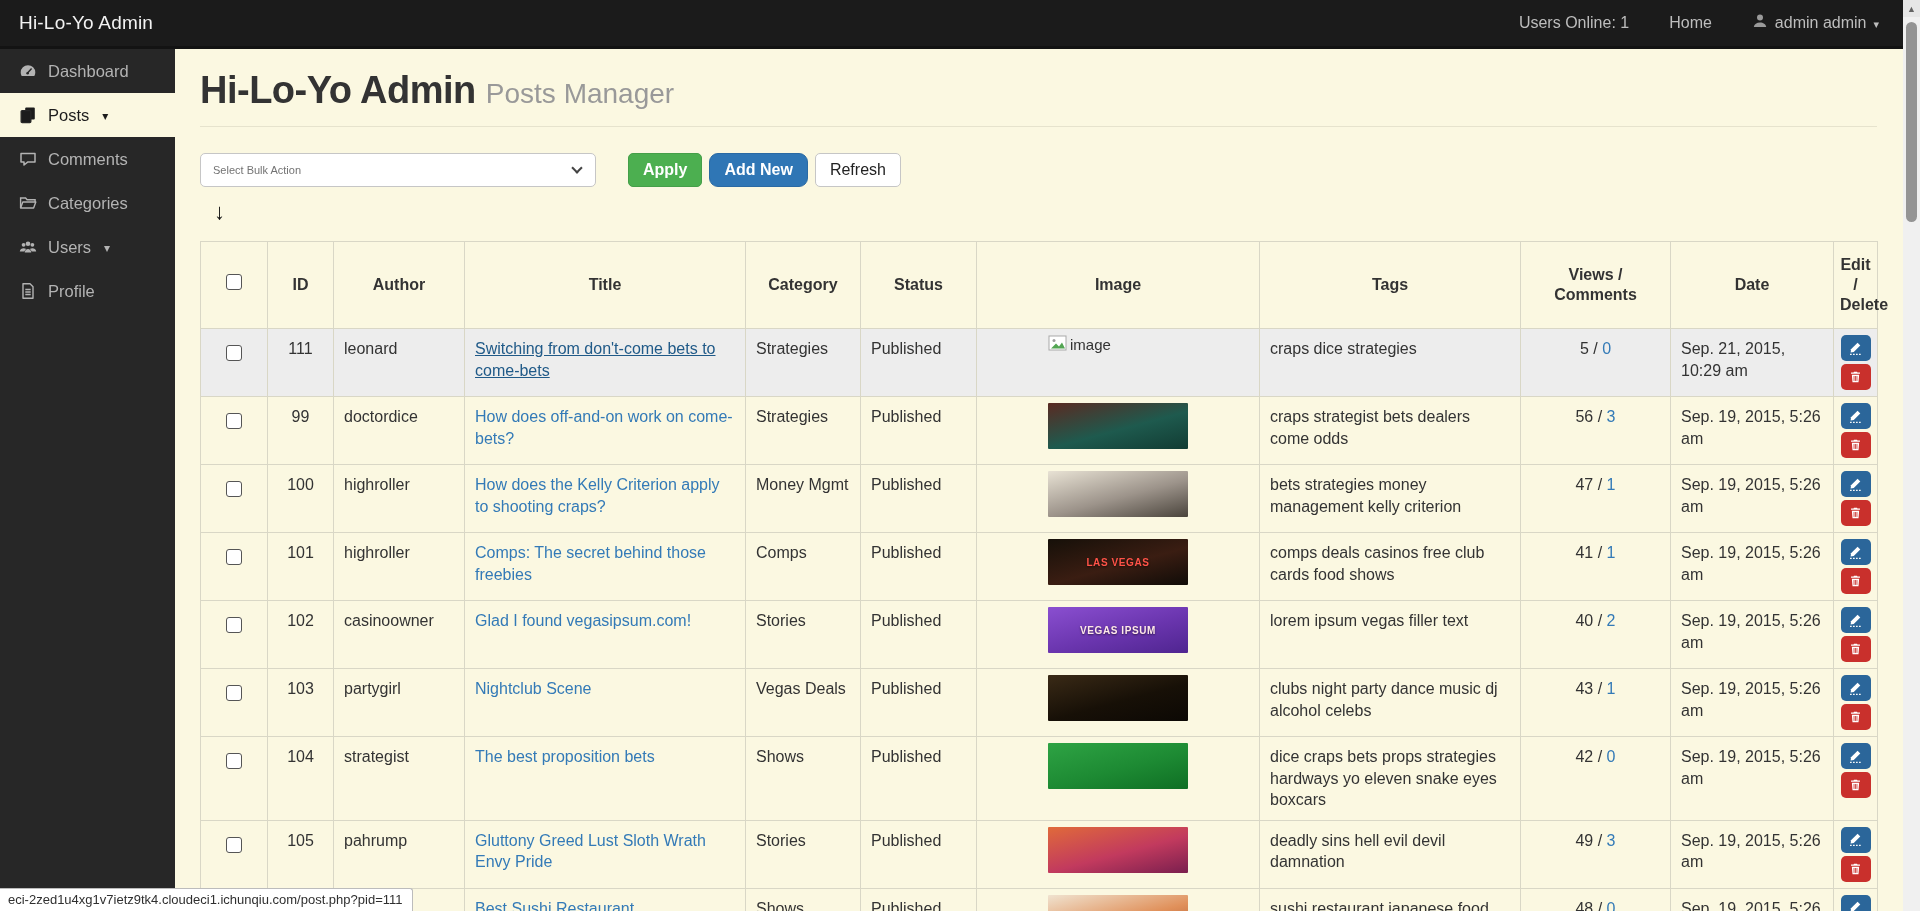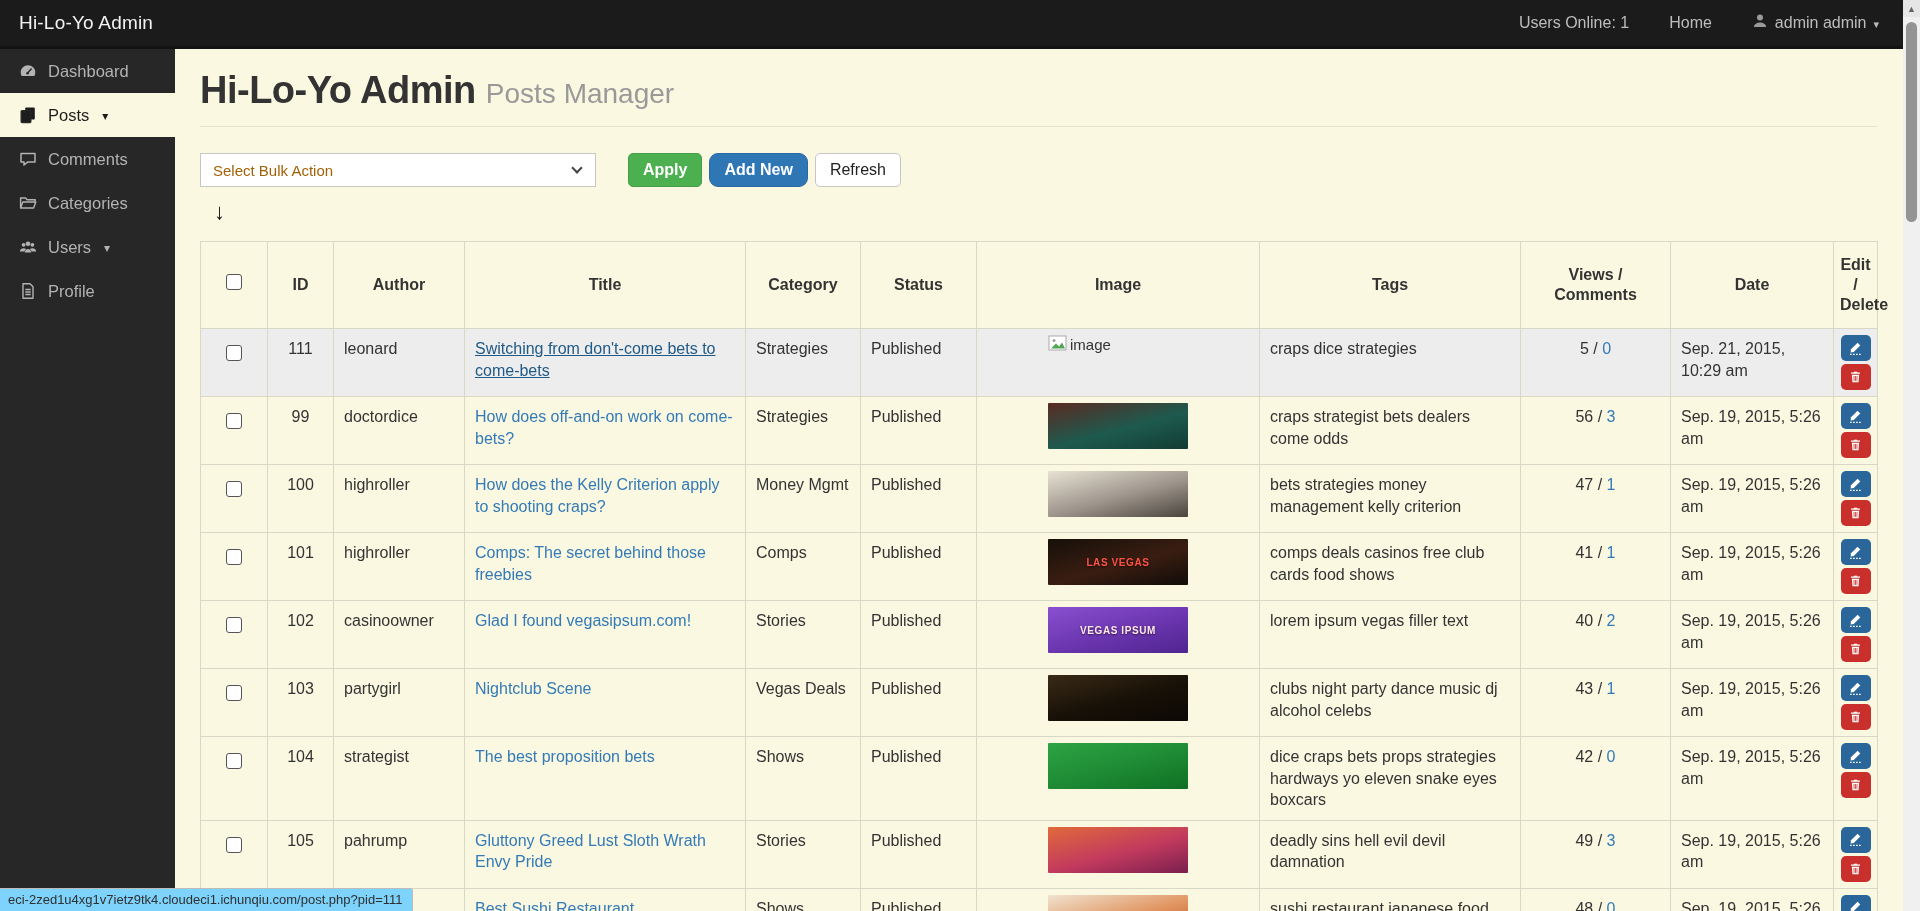--- a/index.html
+++ b/index.html
@@ -32,8 +32,8 @@
 
   .toolbar { margin-top:26px; display:flex; align-items:center; }
   .select-wrap { position:relative; width:396px; }
-  .select-wrap select { width:100%; height:34px; font-size:15px; font-family:inherit; color:#a16207;
-      padding:0 34px 0 12px; border:1px solid #c6c6c6; border-radius:0; background:#fff;
+  .select-wrap select { width:100%; height:34px; font-size:11px; font-family:inherit; color:#737373;
+      padding:0 34px 0 12px; border:1px solid #c6c6c6; border-radius:5px; background:#fff;
       appearance:none; -webkit-appearance:none; }
   .select-wrap .chev { position:absolute; right:15px; top:11px; width:8px; height:8px;
       border-right:2px solid #444; border-bottom:2px solid #444; transform:rotate(45deg); pointer-events:none; }

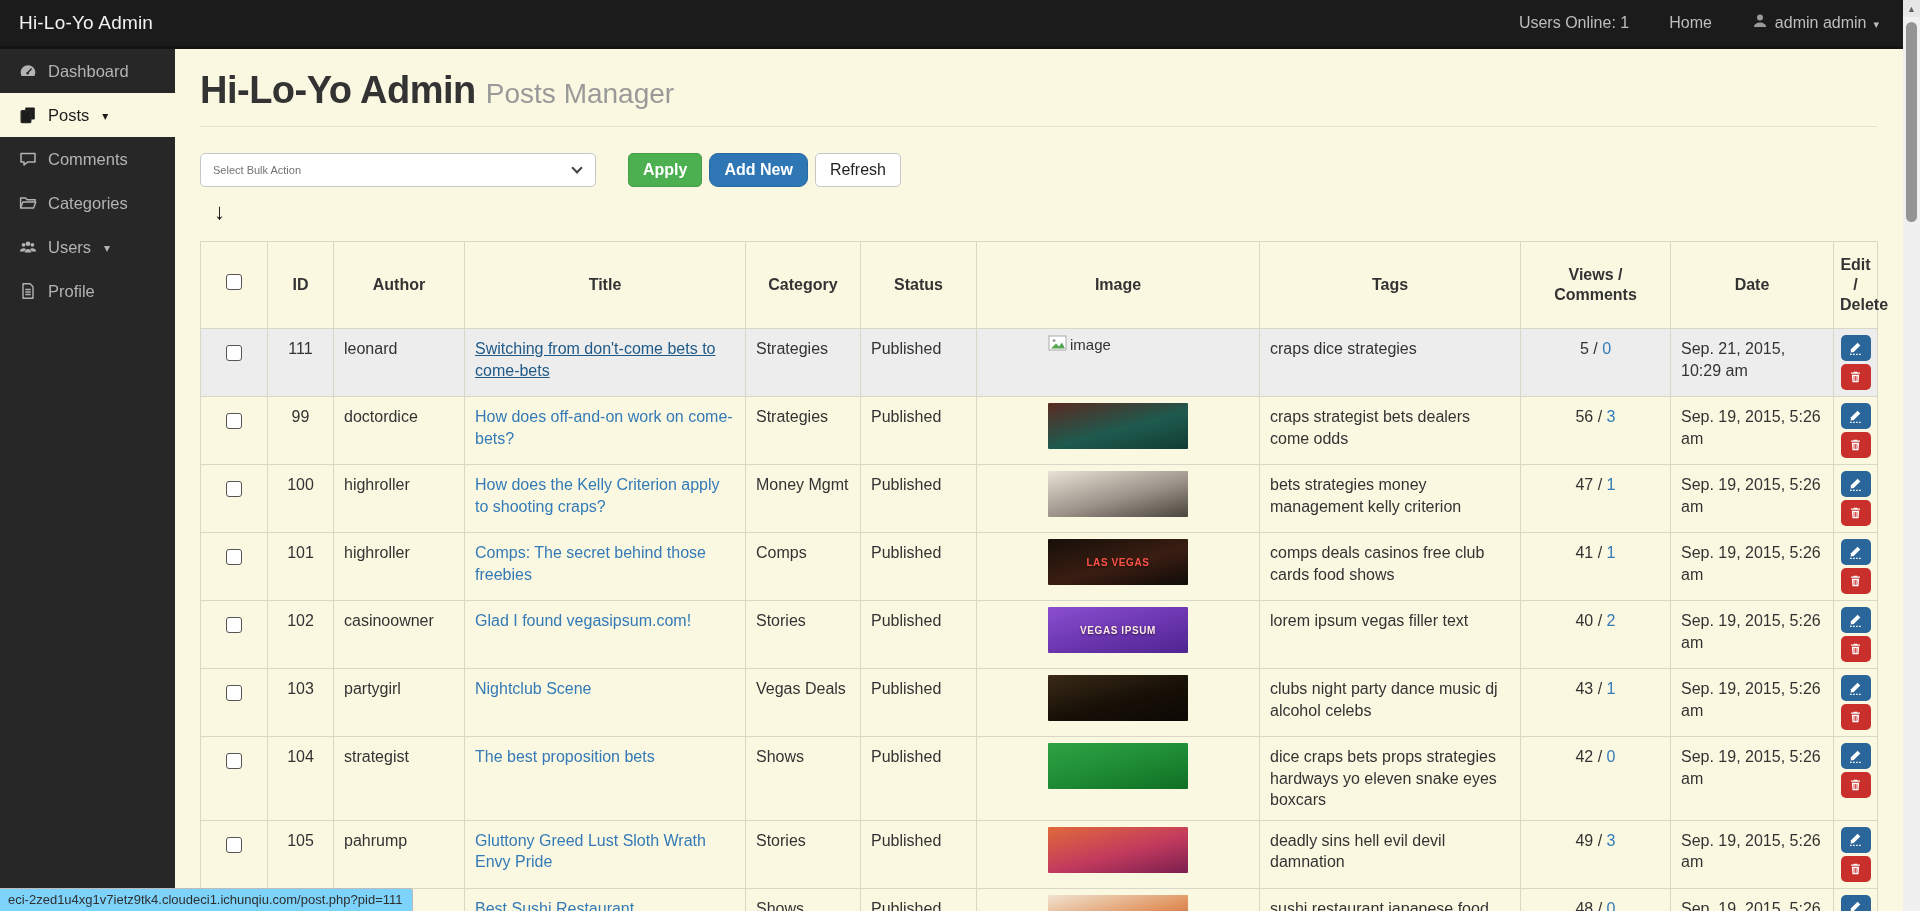--- a/index.html
+++ b/index.html
@@ -85,7 +85,7 @@
                          background:#949494; border-radius:6px; }
 
   
-  .statusbar { position:fixed; left:0; bottom:0; background:#7dd3fc; border:1px solid #bcbcbc;
+  .statusbar { position:fixed; left:0; bottom:0; background:#ffffff; border:1px solid #bcbcbc;
                border-left:none; border-bottom:none; border-top-right-radius:3px;
                padding:3px 10px 4px 8px; font-size:13px; color:#2f2f2f; z-index:70; }
 </style>

